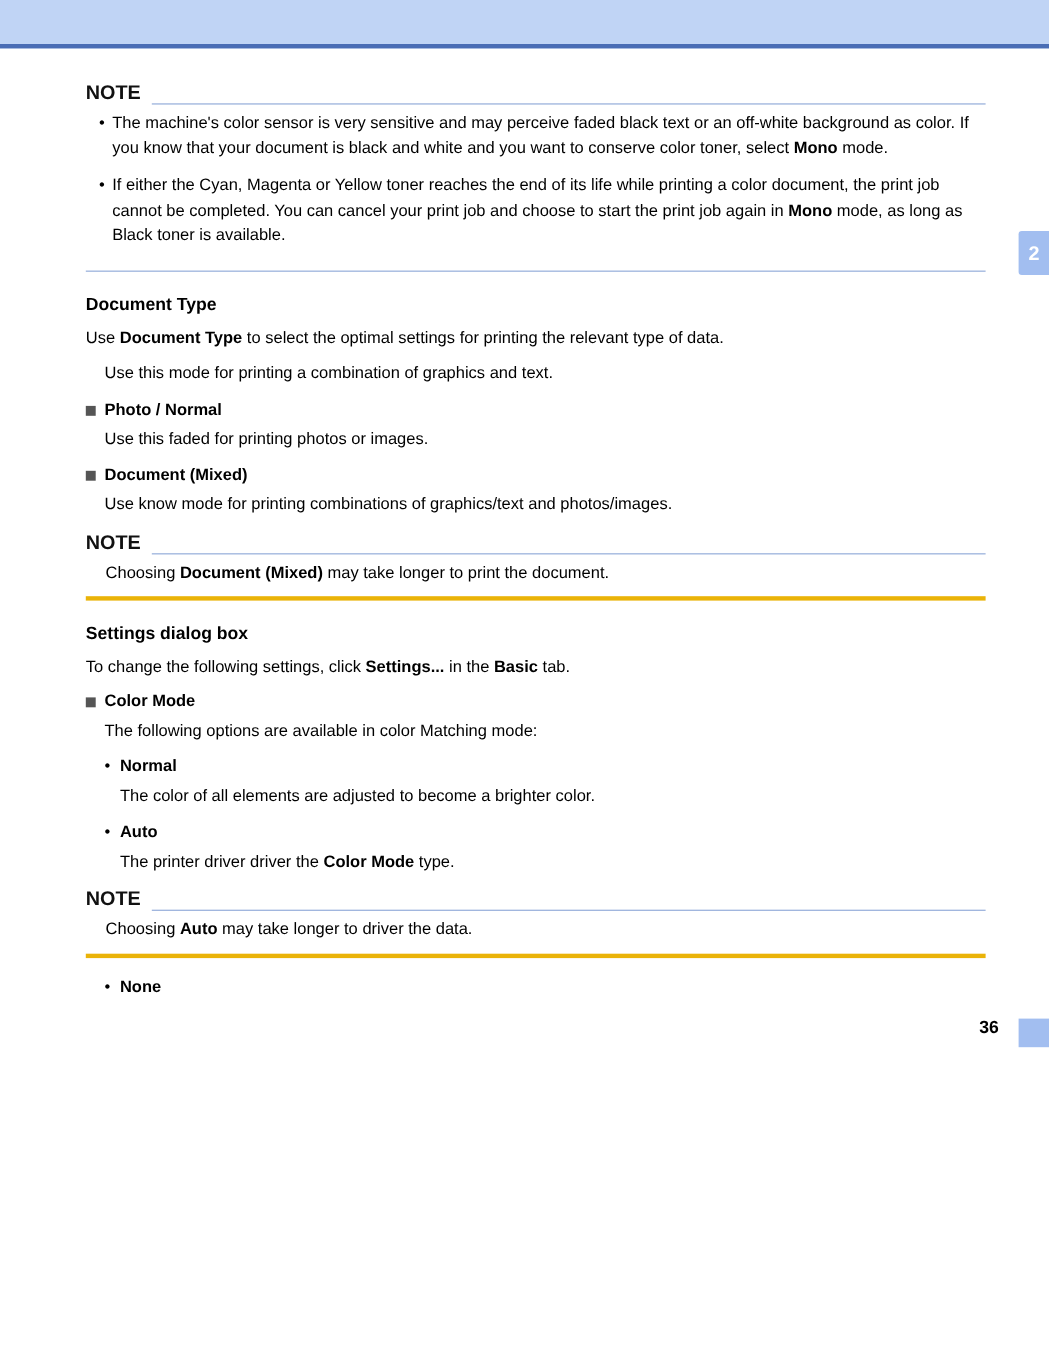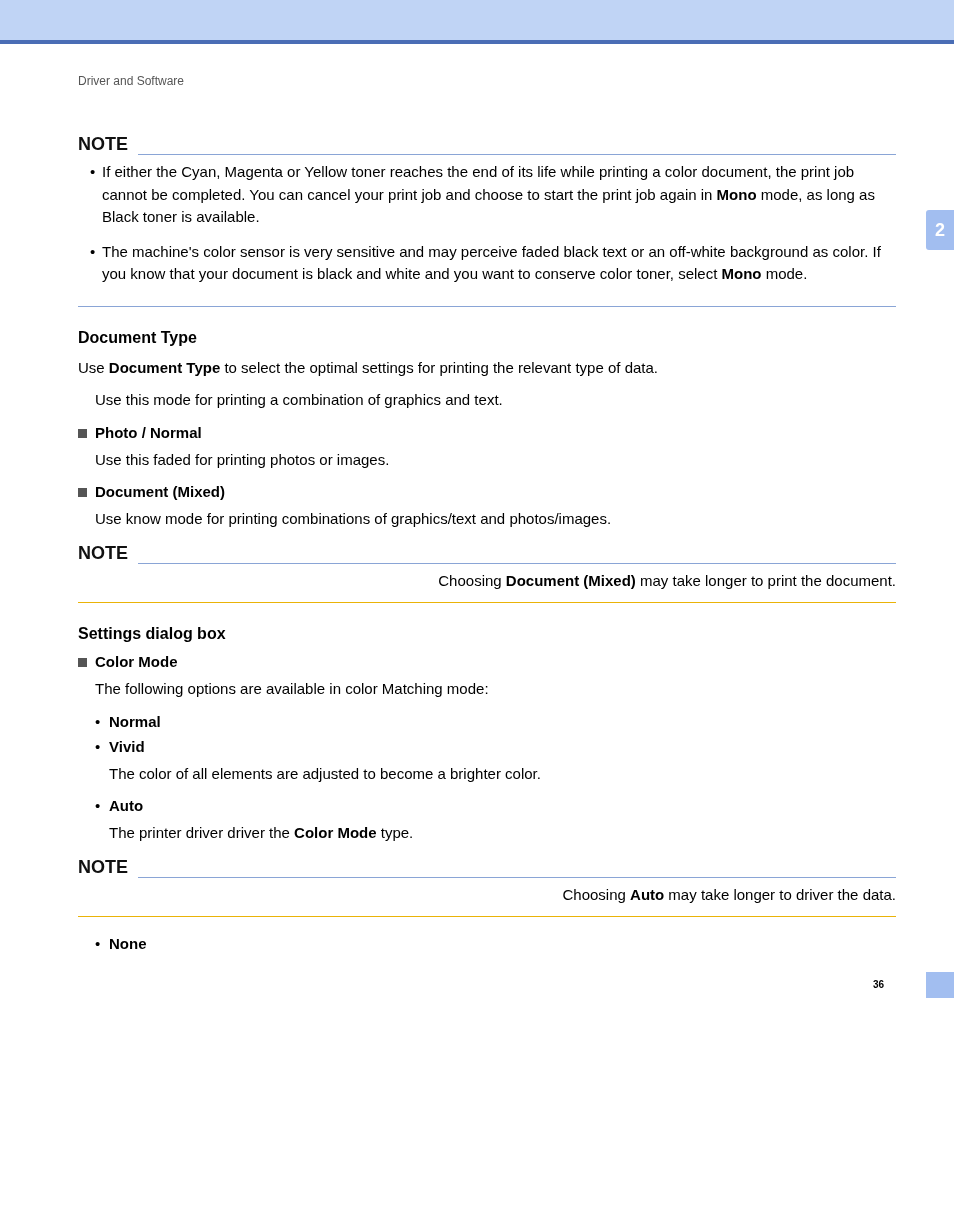--- a/index.html
+++ b/index.html
@@ -153,7 +153,6 @@
 
 <div class="content">
 
-  <div class="breadcrumb">Driver and Software</div>
 
   <div class="note-block">
     <div class="note-header">

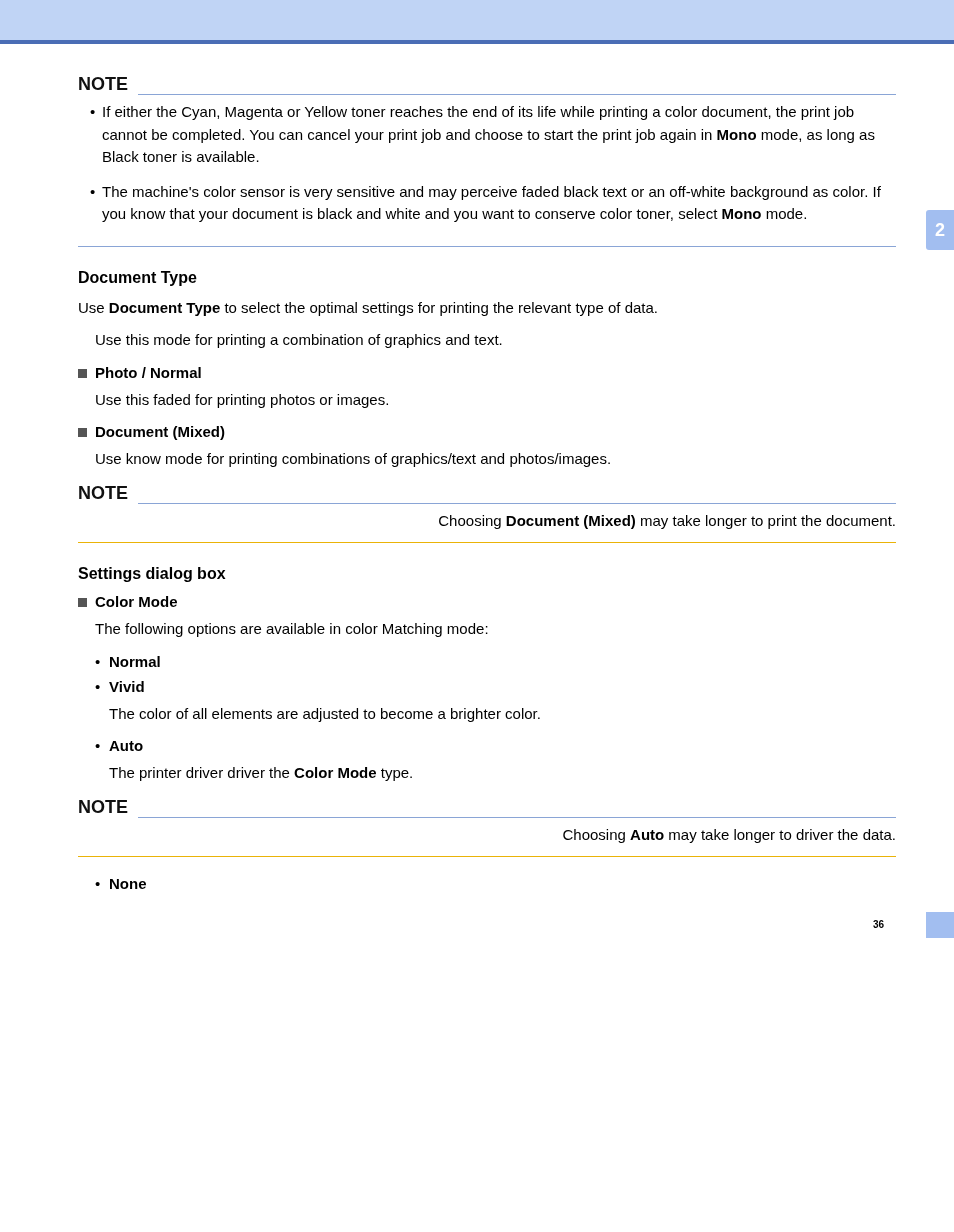--- a/index.html
+++ b/index.html
@@ -162,10 +162,10 @@
     <div class="note-body">
       <ul>
         <li>
+          <span>The machine's color sensor is very sensitive and may perceive faded black text or an off-white background as color. If you know that your document is black and white and you want to conserve color toner, select </span><b>Mono</b><span> mode.</span>
+        </li>
+        <li>
           <span>If either the Cyan, Magenta or Yellow toner reaches the end of its life while printing a color document, the print job cannot be completed. You can cancel your print job and choose to start the print job again in </span><b>Mono</b><span> mode, as long as Black toner is available.</span>
-        </li>
-        <li>
-          <span>The machine's color sensor is very sensitive and may perceive faded black text or an off-white background as color. If you know that your document is black and white and you want to conserve color toner, select </span><b>Mono</b><span> mode.</span>
         </li>
       </ul>
     </div>

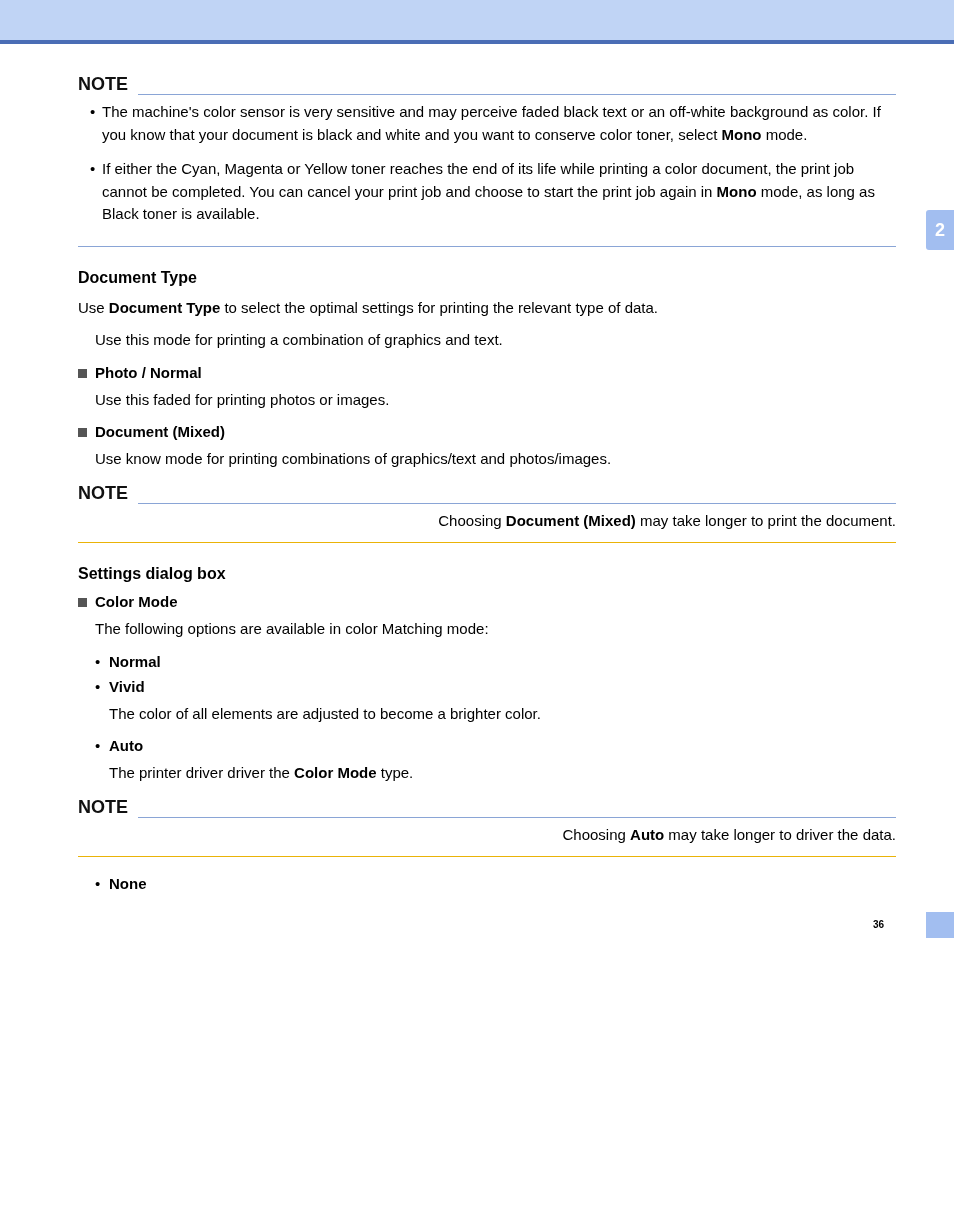--- a/index.html
+++ b/index.html
@@ -75,9 +75,8 @@
     }
     .note-body-simple {
       padding: 0 0 10px 18px;
-      border-bottom: 1px solid #eab308;
-      line-height: 1.5;
-      text-align: right;
+      border-bottom: 4px solid #eab308;
+      line-height: 1.5;
     }
     .h-section {
       font-weight: bold;

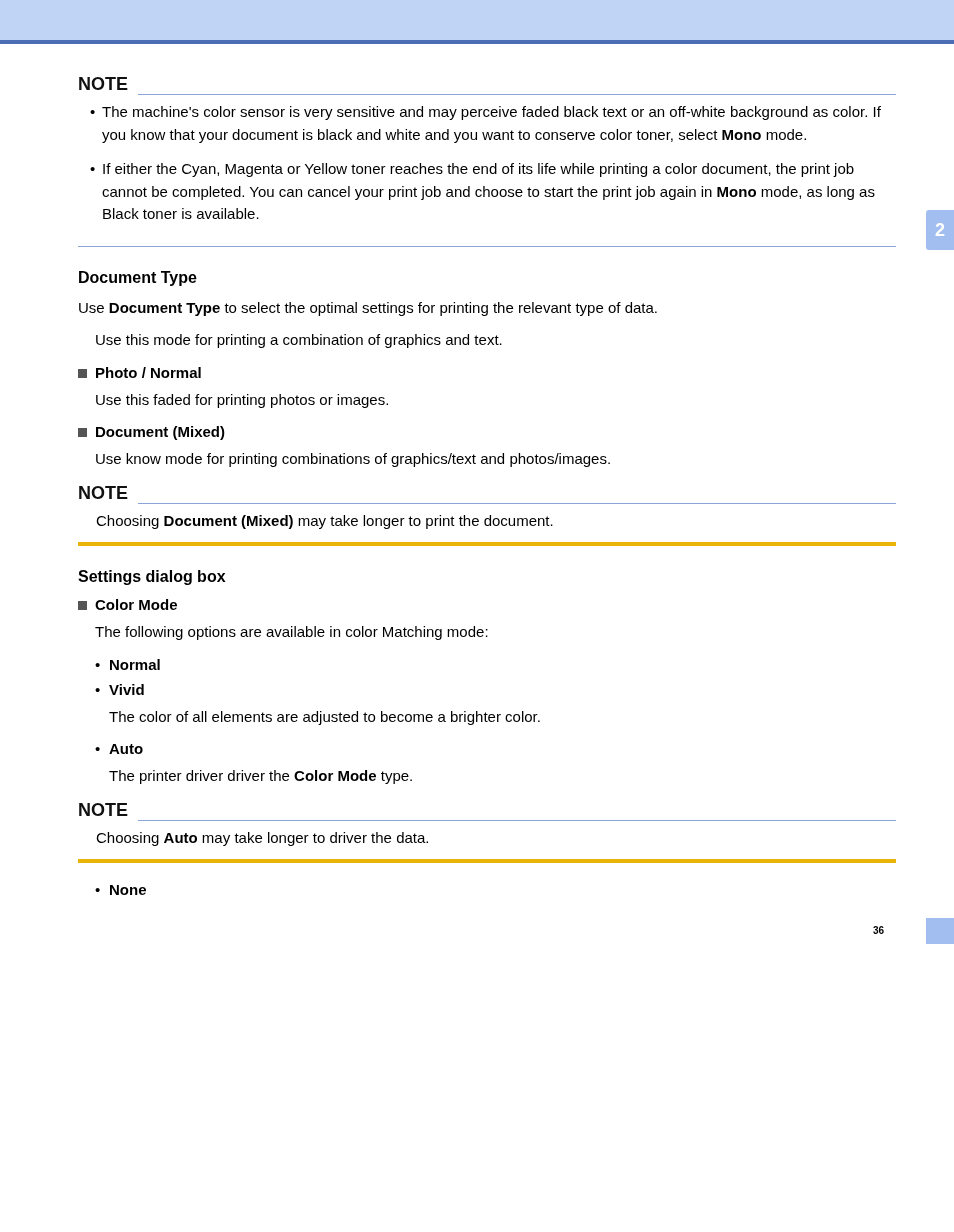--- a/index.html
+++ b/index.html
@@ -200,6 +200,9 @@
 
 
   <div class="h-section">Settings dialog box</div>
+  <p class="para">
+    <span>To change the following settings, click </span><b>Settings...</b><span> in the </span><b>Basic</b><span> tab.</span>
+  </p>
   <ul class="sq-list">
     <li class="sq-item">
       <div class="sq-head">Color Mode</div>

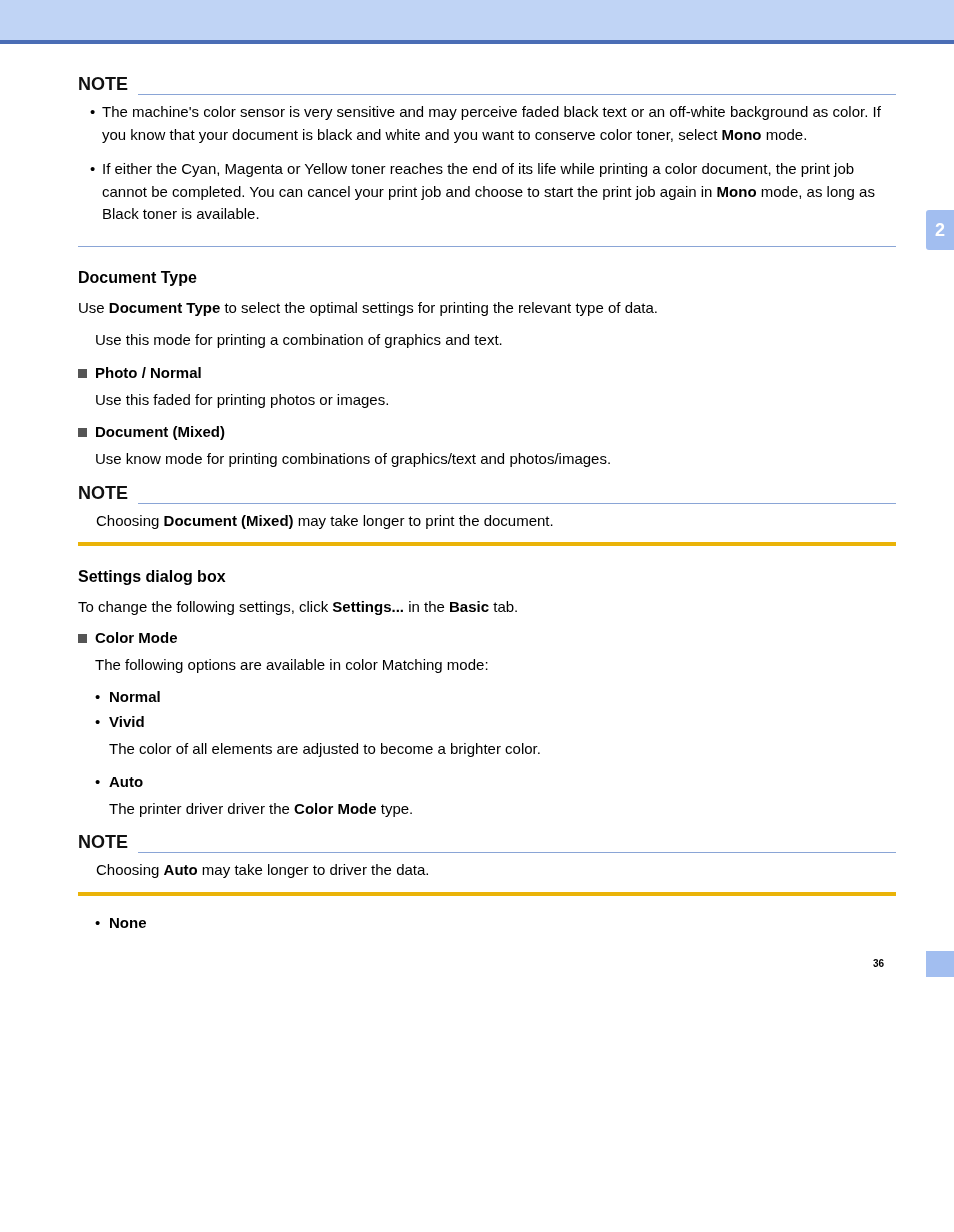--- a/index.html
+++ b/index.html
@@ -212,7 +212,6 @@
           <div class="dot-head">Normal</div>
         </li>
         <li class="dot-item">
-          <div class="dot-head">Vivid</div>
           <div class="dot-desc">The color of all elements are adjusted to become a brighter color.</div>
         </li>
         <li class="dot-item">

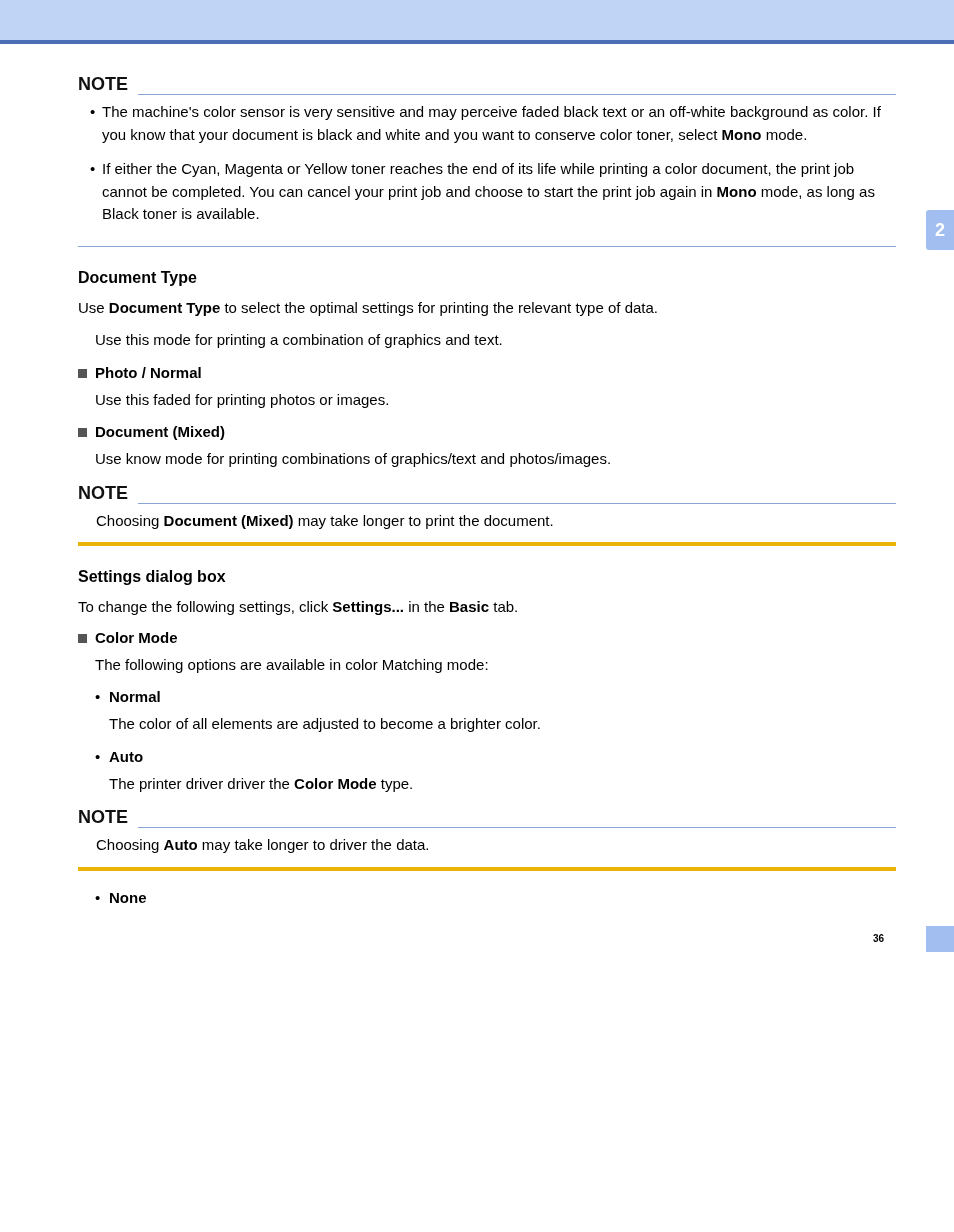--- a/index.html
+++ b/index.html
@@ -128,9 +128,9 @@
     }
     .page-num {
       position: absolute;
-      right: 70px;
+      right: 46px;
       bottom: 30px;
-      font-size: 10px;
+      font-size: 16px;
       font-weight: bold;
     }
     .page-num-tab {

